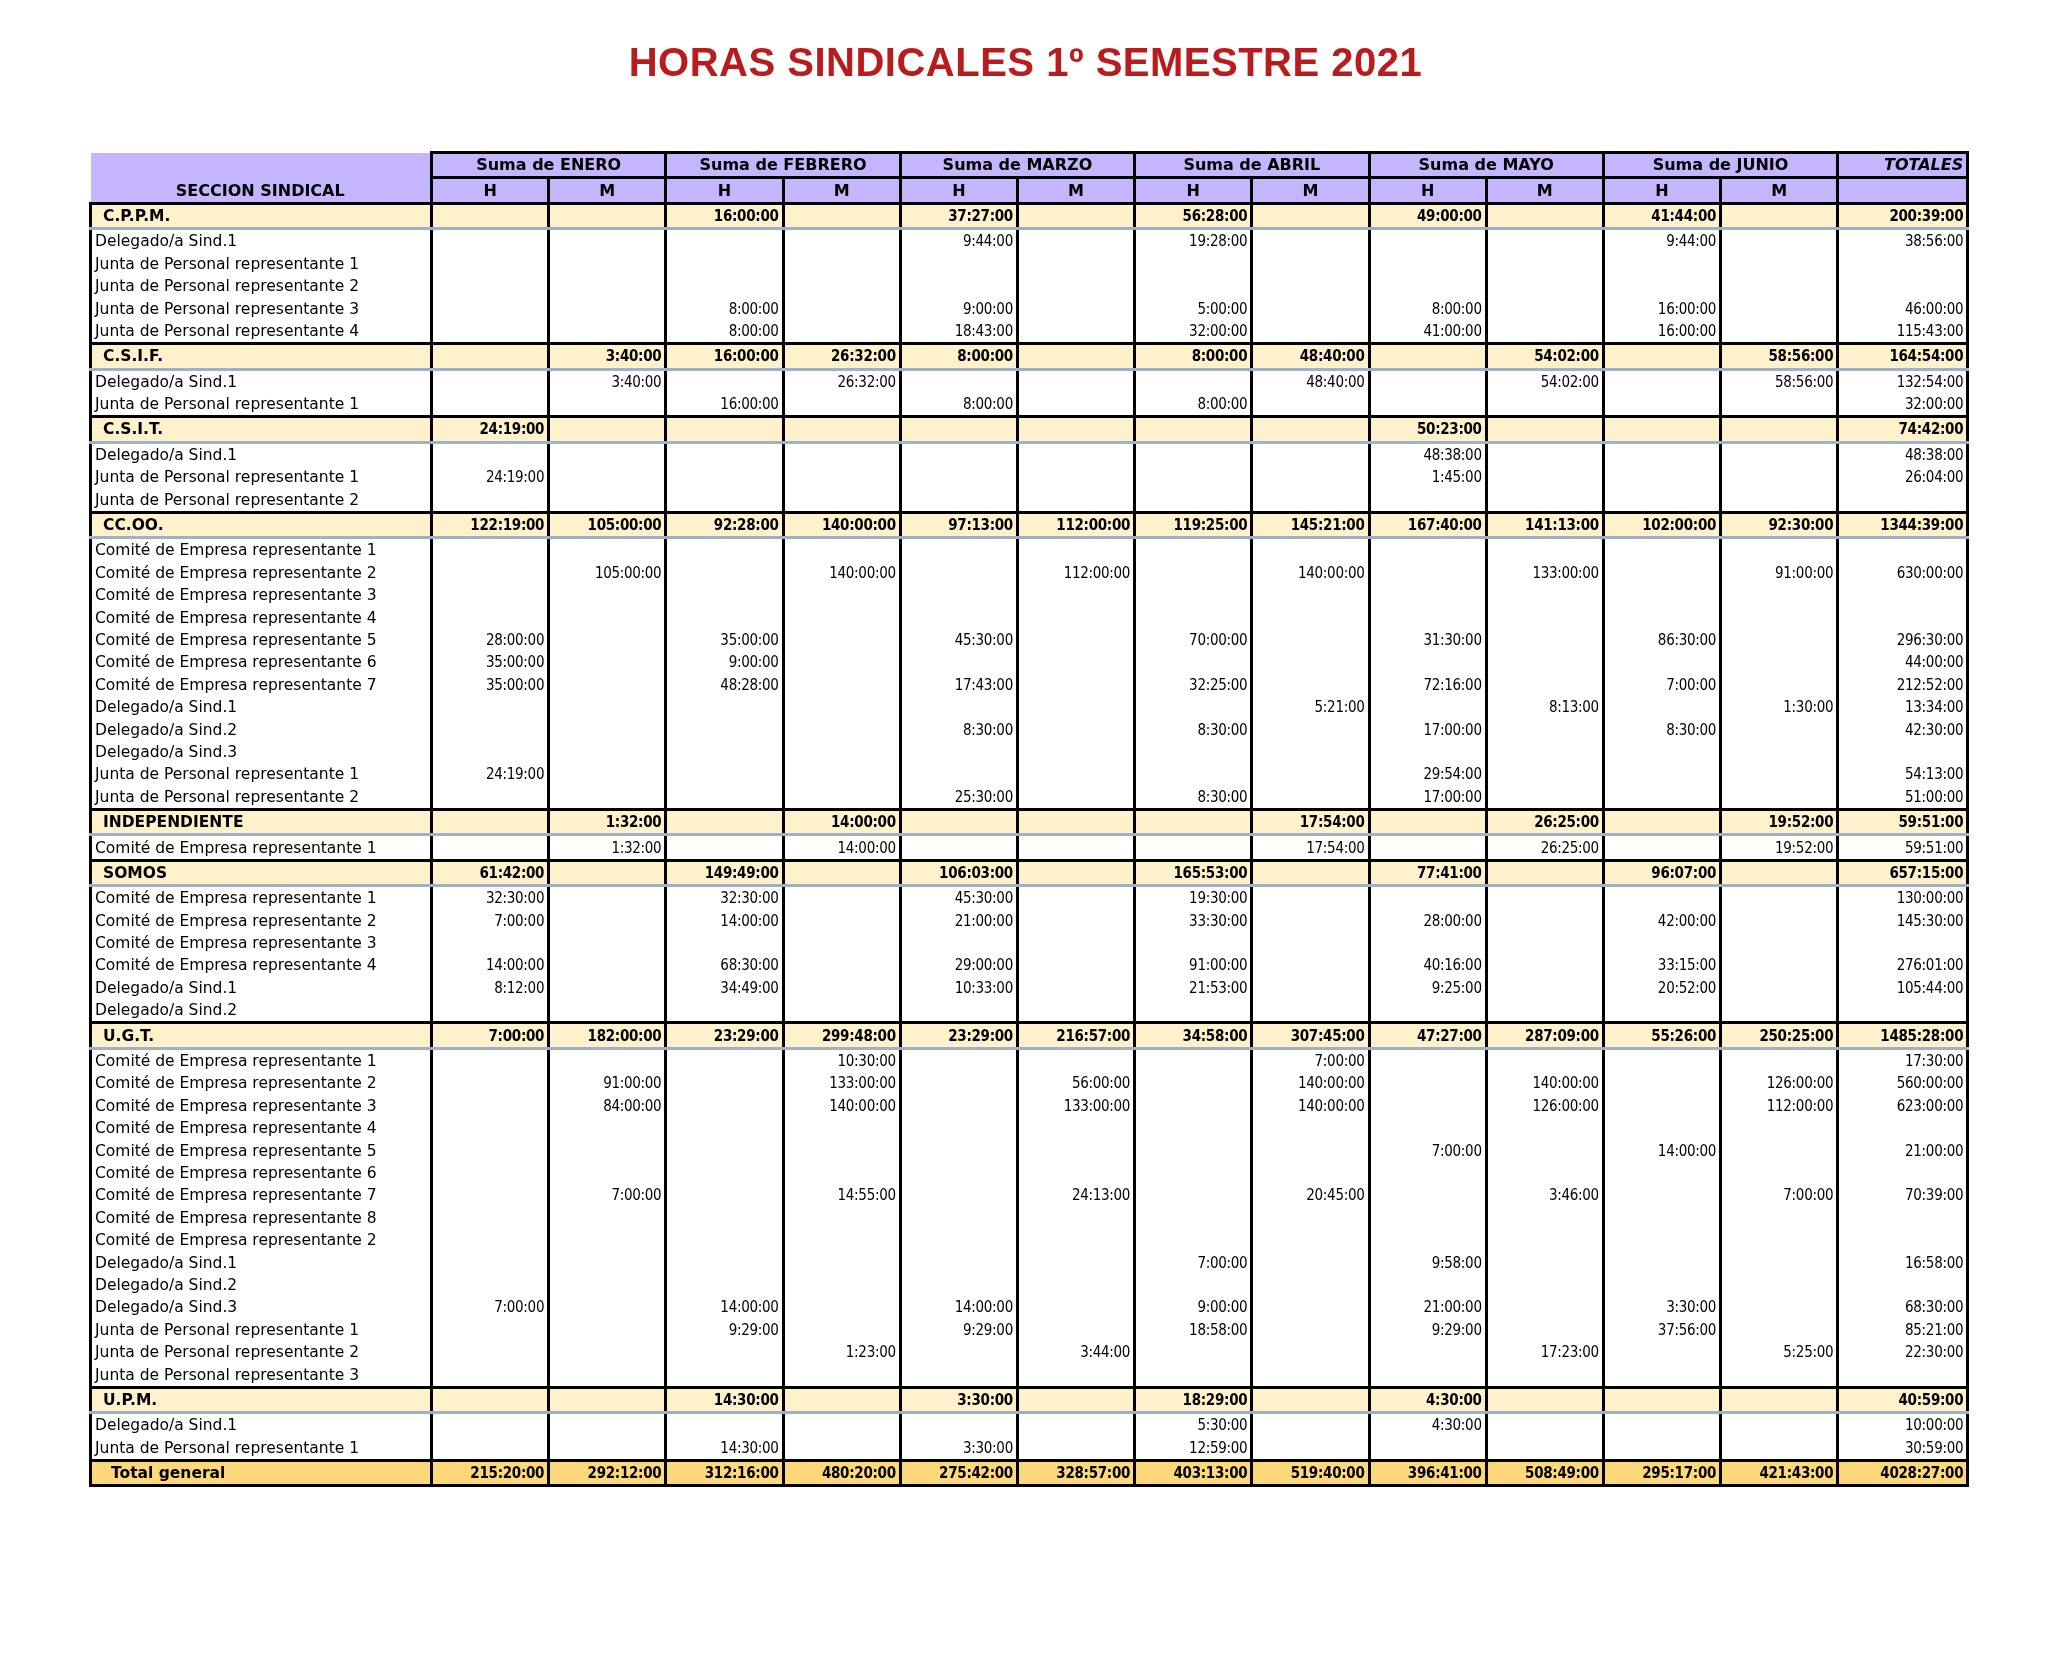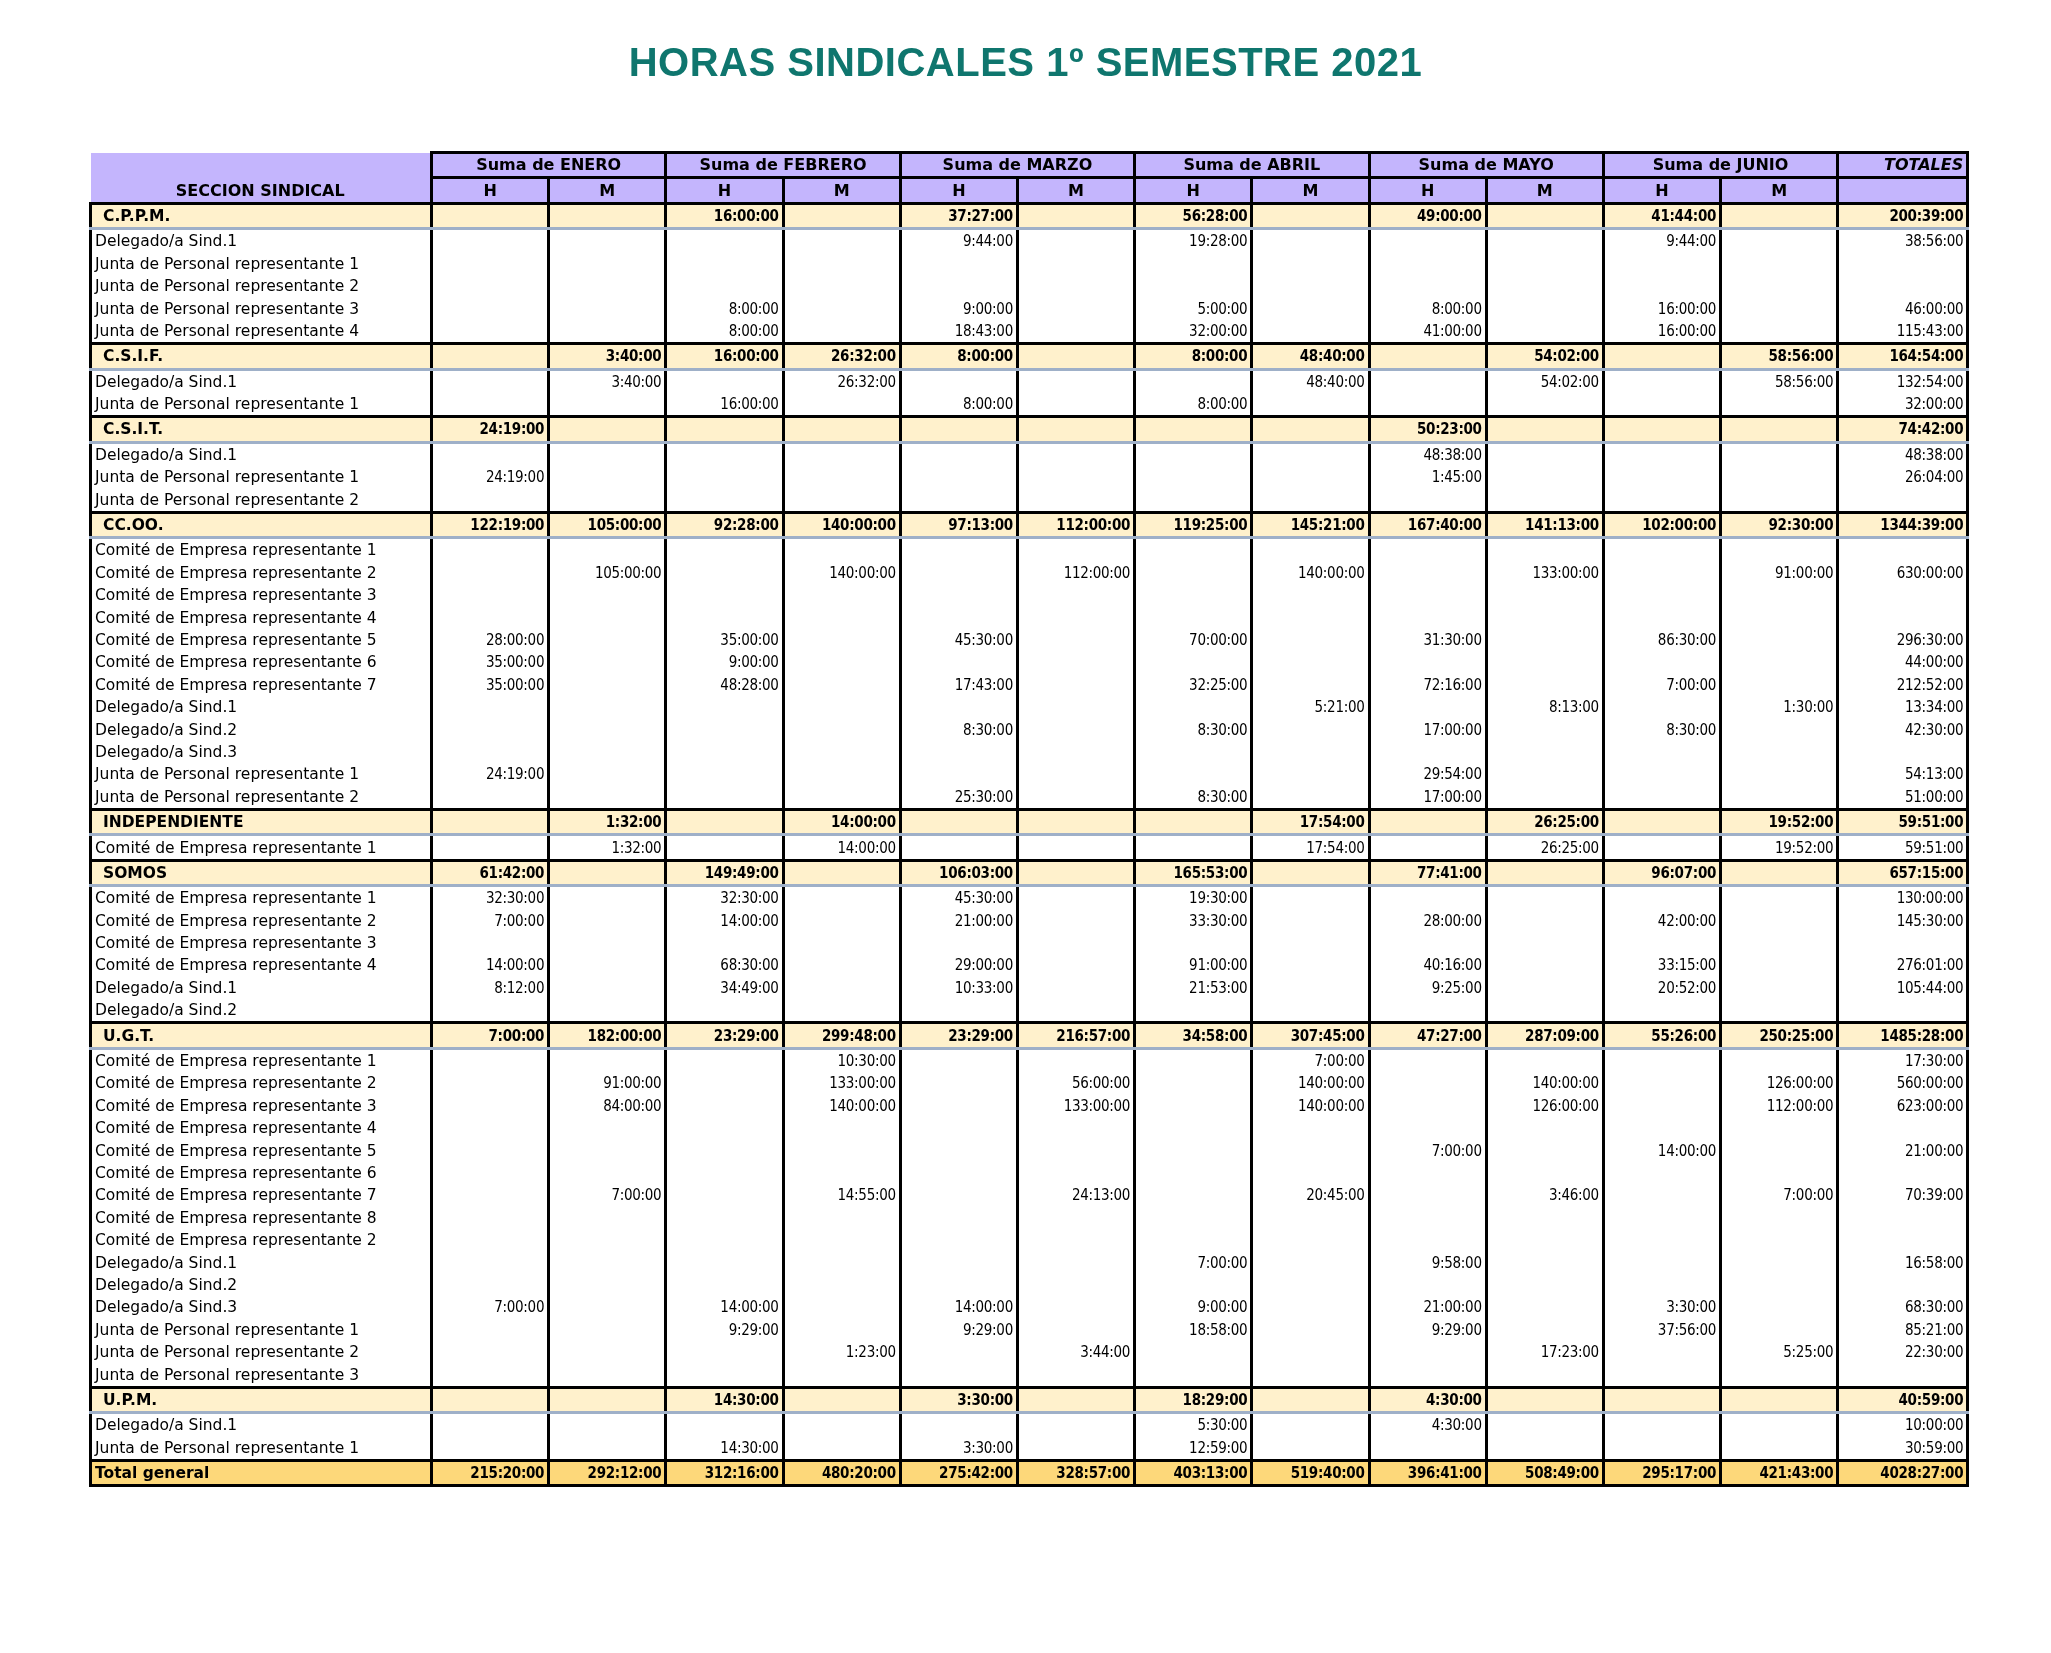--- a/index.html
+++ b/index.html
@@ -7,7 +7,7 @@
          font-family: "DejaVu Sans", sans-serif; color: #000; }
   .title { position: absolute; left: 0; width: 2051px; top: 40px; text-align: center;
            font-family: "Liberation Sans", sans-serif; font-weight: bold; font-size: 40px;
-           color: #0f766e; letter-spacing: 0.5px; }
+           color: #b91c1c; letter-spacing: 0.5px; }
   table.pivot { position: absolute; left: 89px; top: 151px; border-collapse: collapse;
                 table-layout: fixed; width: 1877px; font-family: "DejaVu Sans", sans-serif;
                 font-size: 15.5px; }

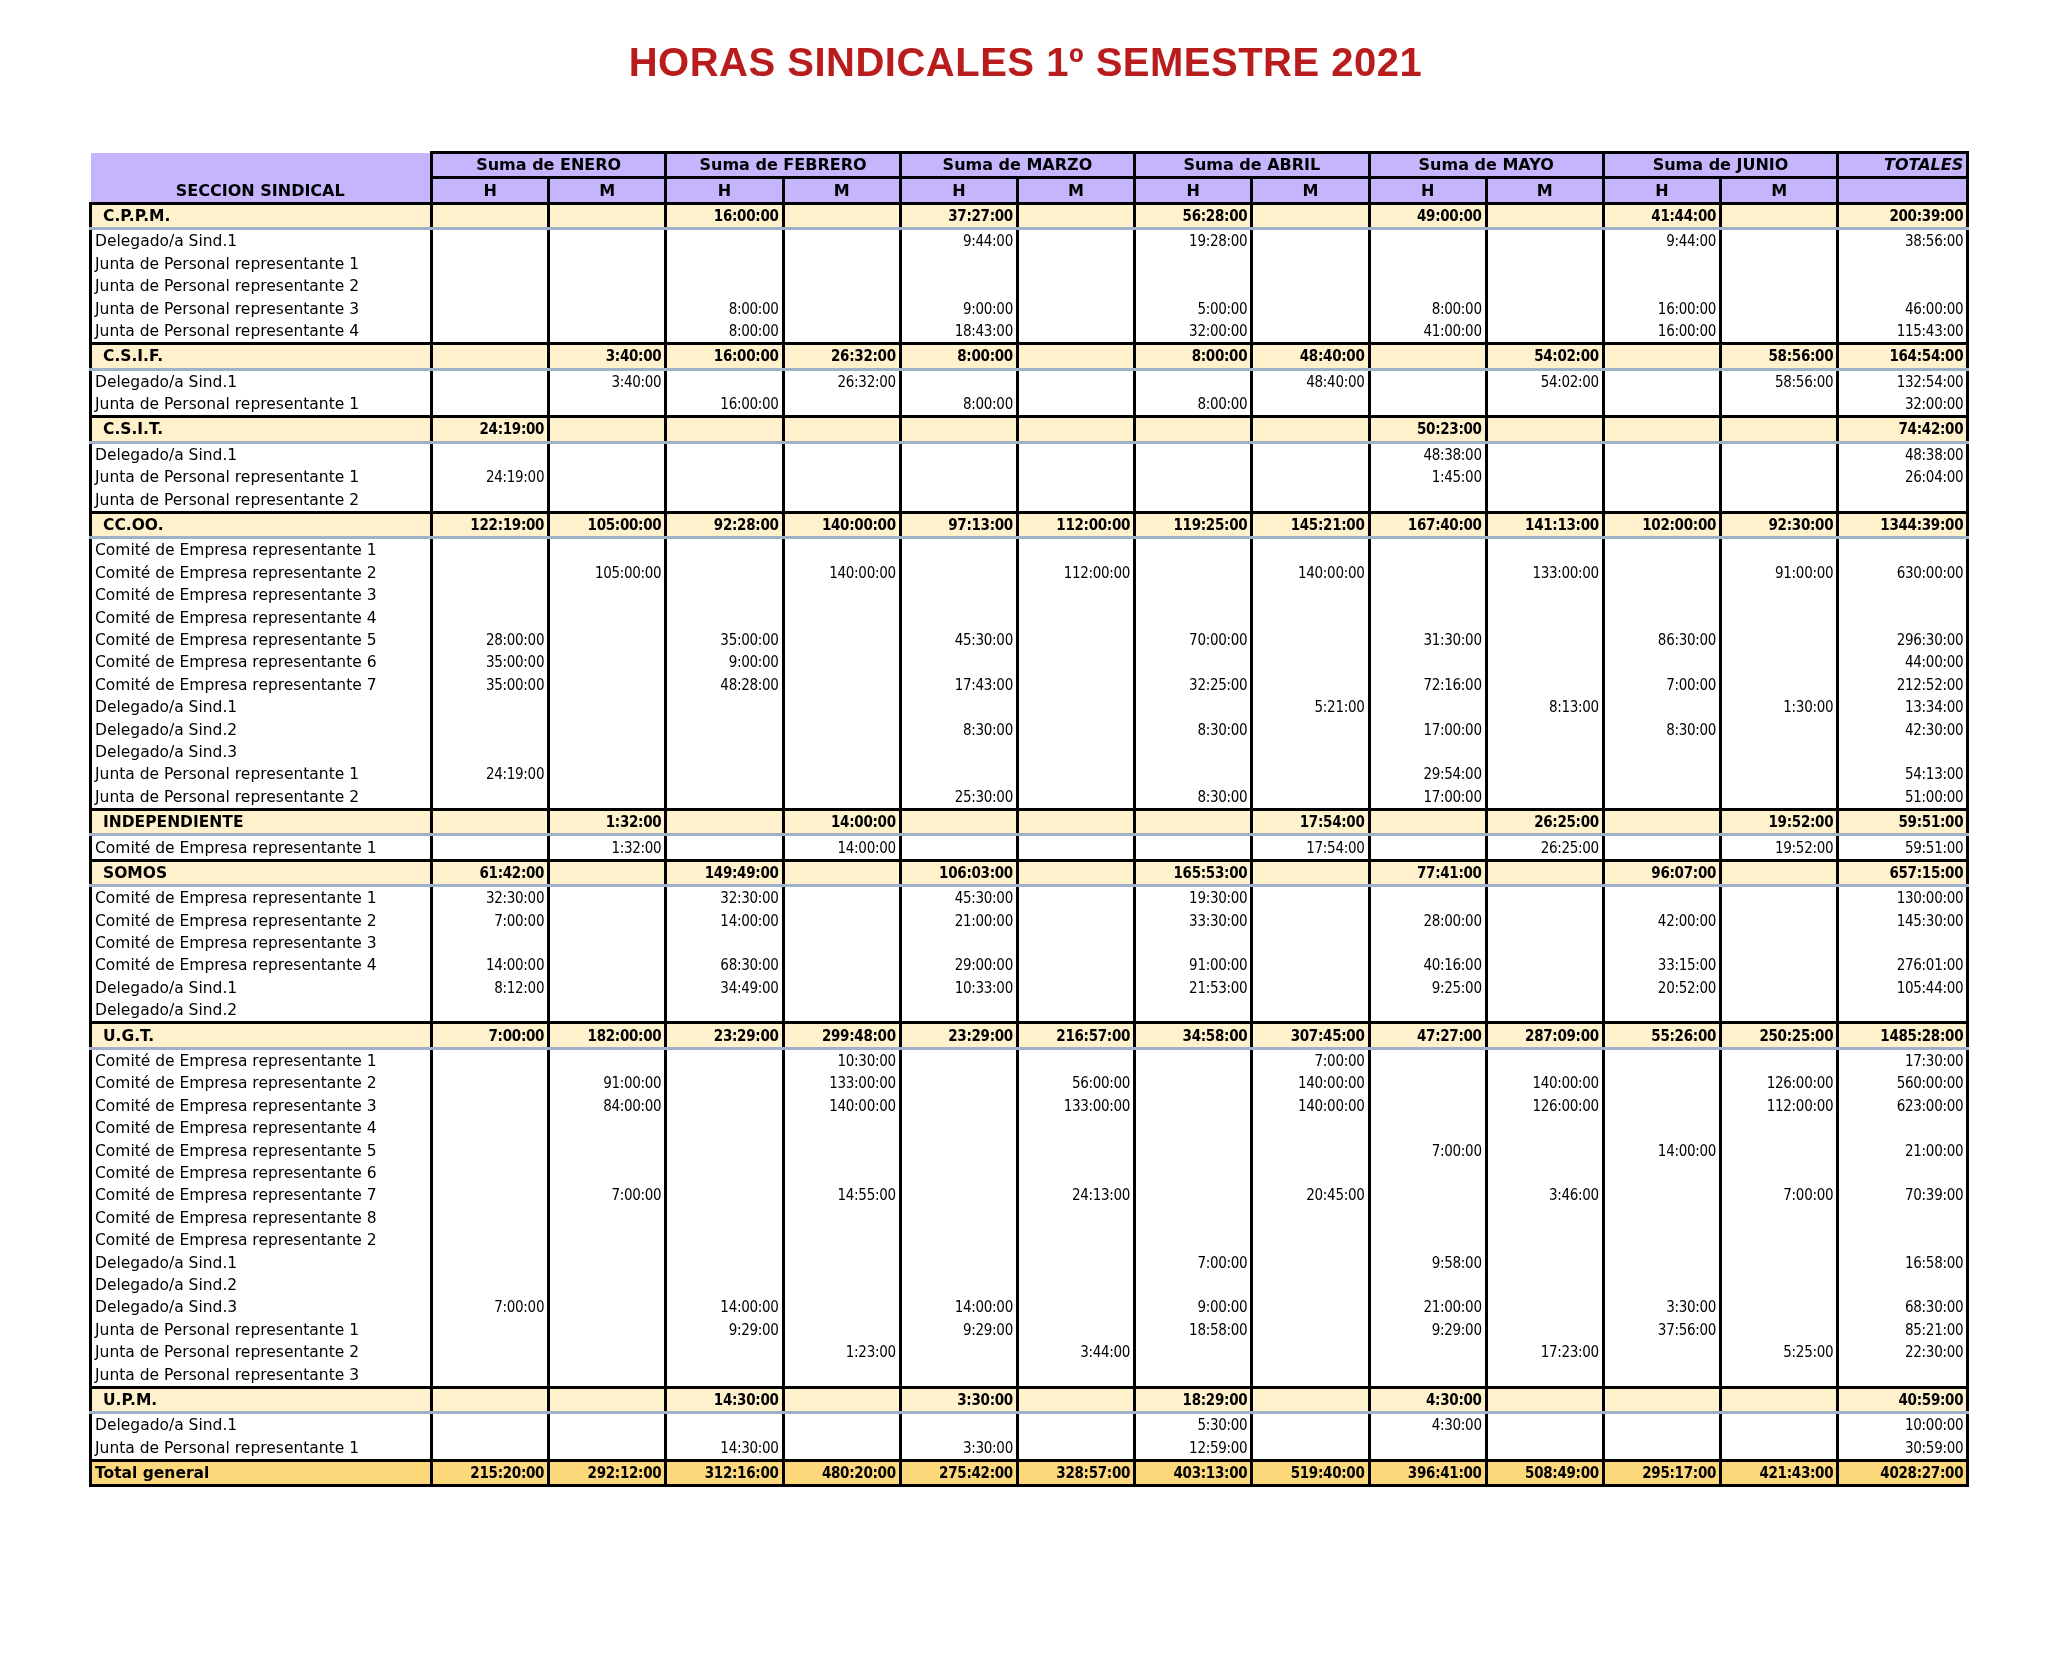--- a/index.html
+++ b/index.html
@@ -28,7 +28,7 @@
                 border-bottom: 3px solid #9fb0c8; }
   tr.group td.lbl { padding-left: 11px; }
   tr.total td { background: #fdd87a; font-weight: bold; border-top: 3px solid #000; border-bottom: 3px solid #000; }
-  tr.total td.lbl { padding-left: 3px; }
+  tr.total td.lbl { padding-left: 19px; }
 </style>
 </head>
 <body>

